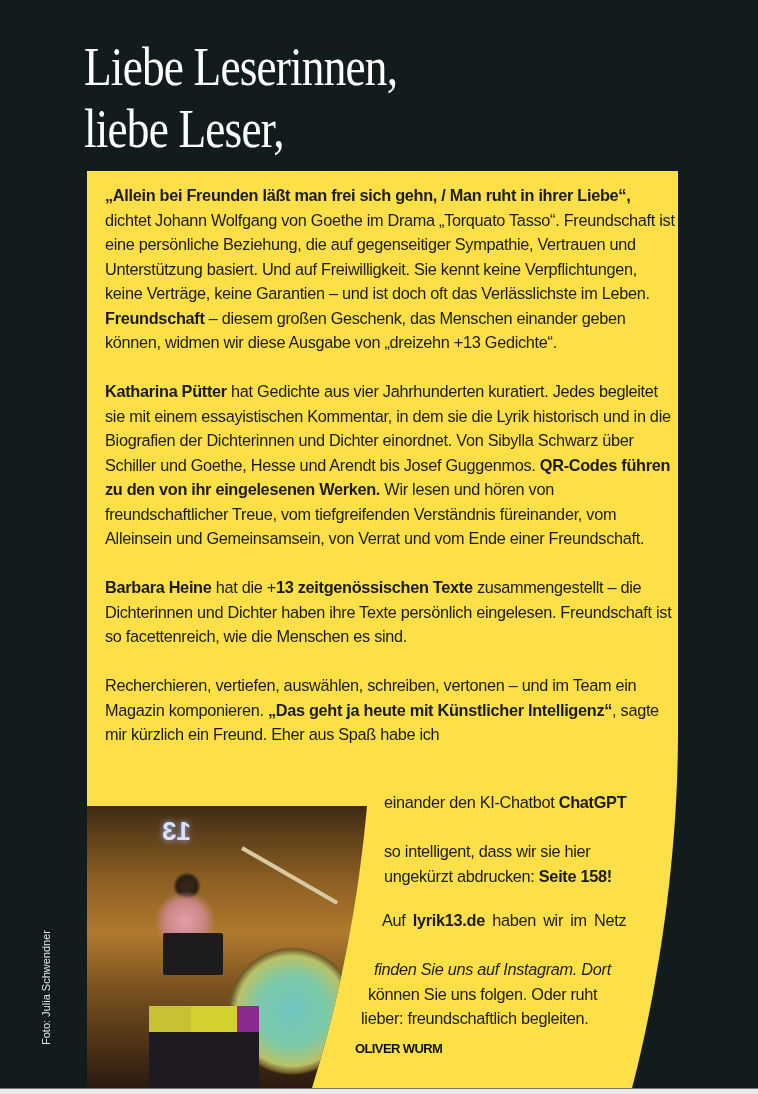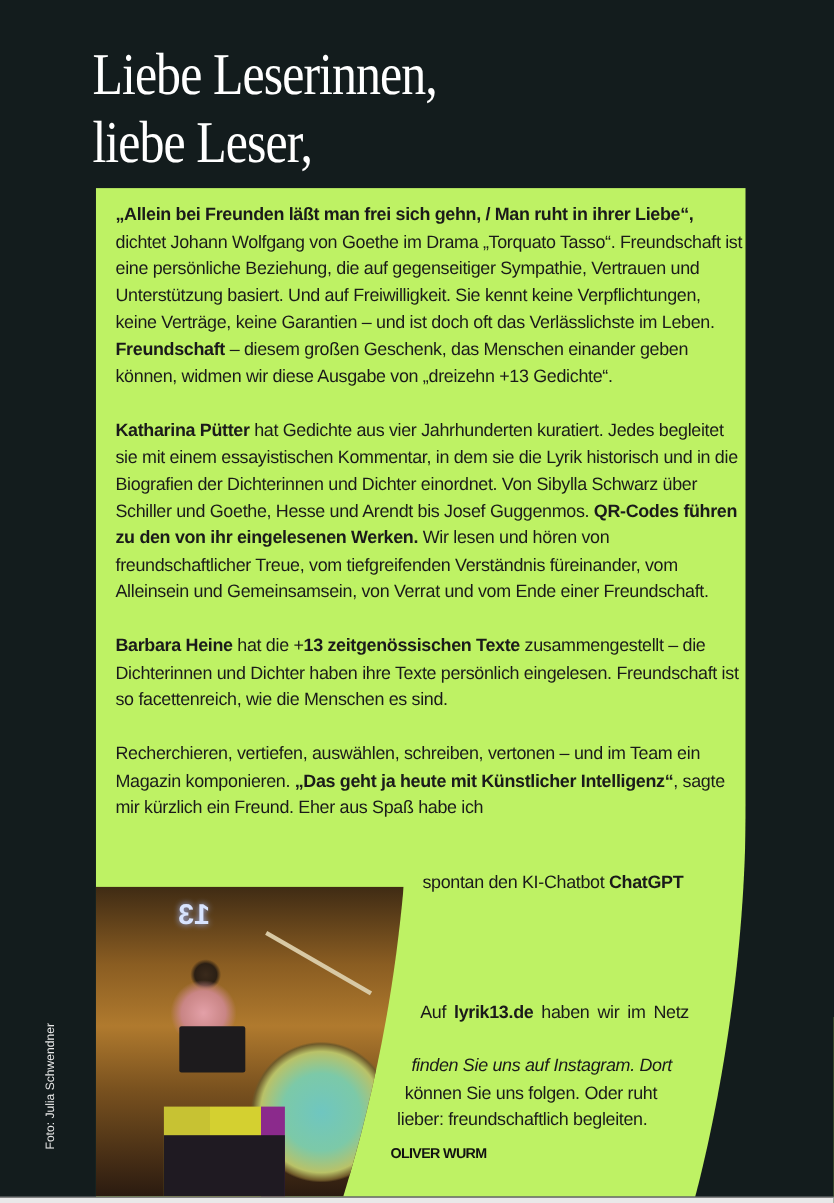--- a/index.html
+++ b/index.html
@@ -21,7 +21,7 @@
     .headline span { display: block; white-space: nowrap; }
     .panel {
       position: absolute; left: 87px; top: 171px; width: 591px; height: 917px;
-      background: #bef264;
+      background: #fde047;
       clip-path: path('M0,0 L591,0 L591,560 C591,720 560,860 545,917 L0,917 Z');
     }
     .body-text {

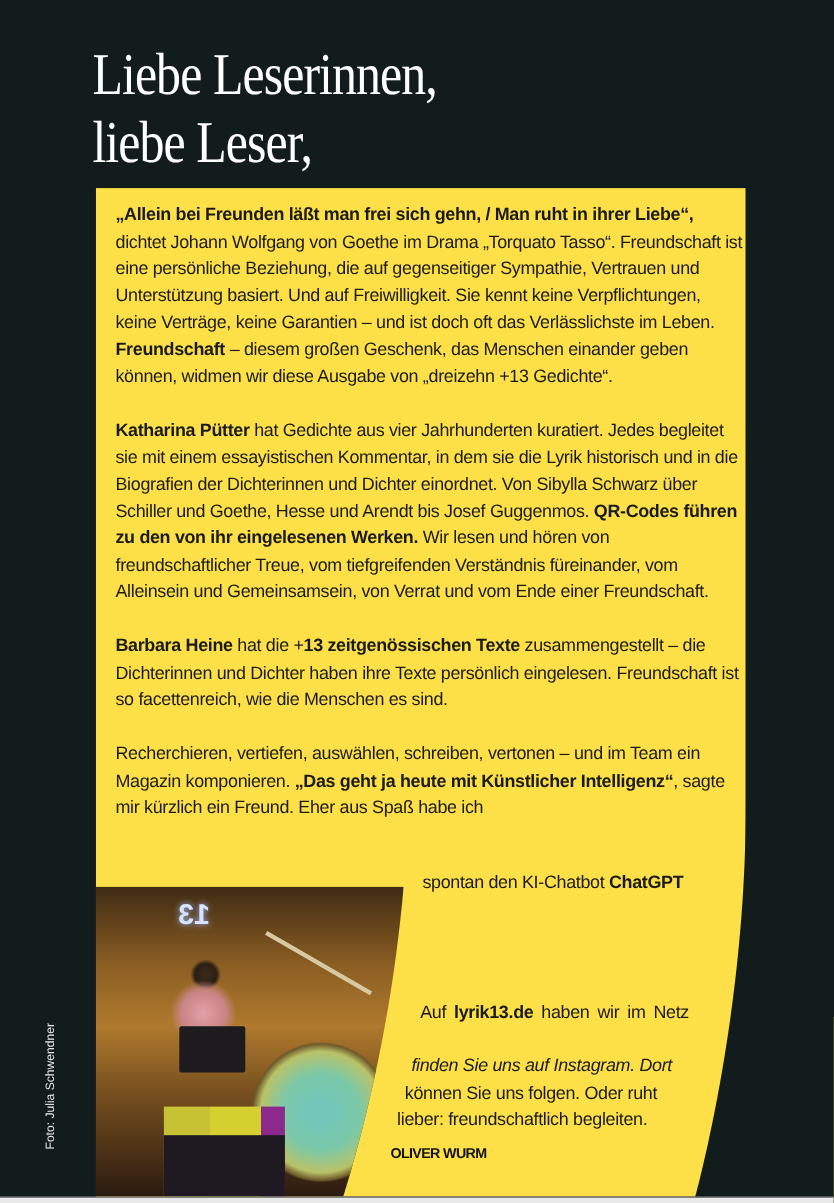--- a/index.html
+++ b/index.html
@@ -108,7 +108,7 @@
       <div class="books"></div>
     </div>
 
-    <div class="closing" style="left:297px; top:619px;"><span>spontan den KI-Chatbot </span><b>ChatGPT</b></div>
+    <div class="closing" style="left:297px; top:619px;"><span>einander den KI-Chatbot </span><b>ChatGPT</b></div>
 
     <div class="closing" style="left:295px; top:737px; word-spacing:3px;"><span>Auf </span><b>lyrik13.de</b><span> haben wir im Netz</span></div>
     <div class="closing" style="left:287px; top:786px;font-style:italic;"><span>finden Sie uns auf Instagram. Dort</span></div>

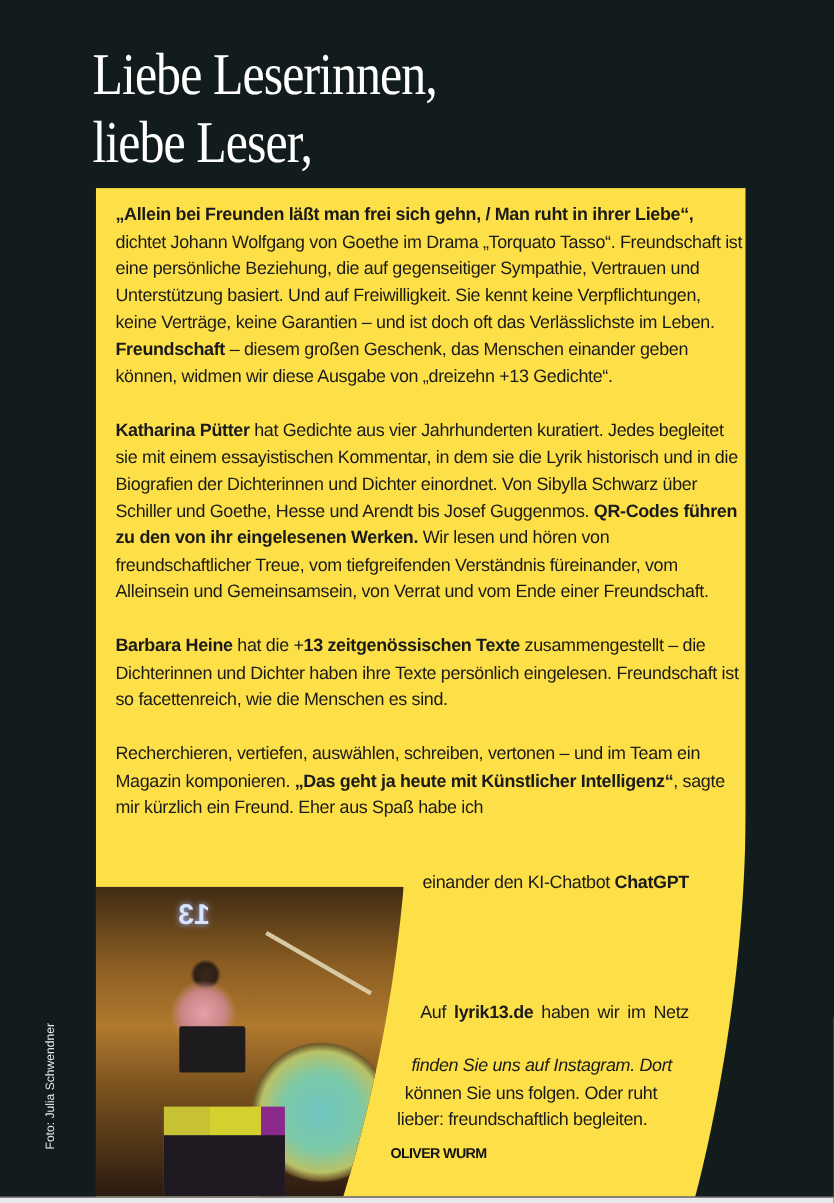--- a/index.html
+++ b/index.html
@@ -109,6 +109,7 @@
     </div>
 
     <div class="closing" style="left:297px; top:619px;"><span>einander den KI-Chatbot </span><b>ChatGPT</b></div>
+    <div class="closing" style="left:297px; top:668px;"><span>so intelligent, dass wir sie hier</span></div>
 
     <div class="closing" style="left:295px; top:737px; word-spacing:3px;"><span>Auf </span><b>lyrik13.de</b><span> haben wir im Netz</span></div>
     <div class="closing" style="left:287px; top:786px;font-style:italic;"><span>finden Sie uns auf Instagram. Dort</span></div>

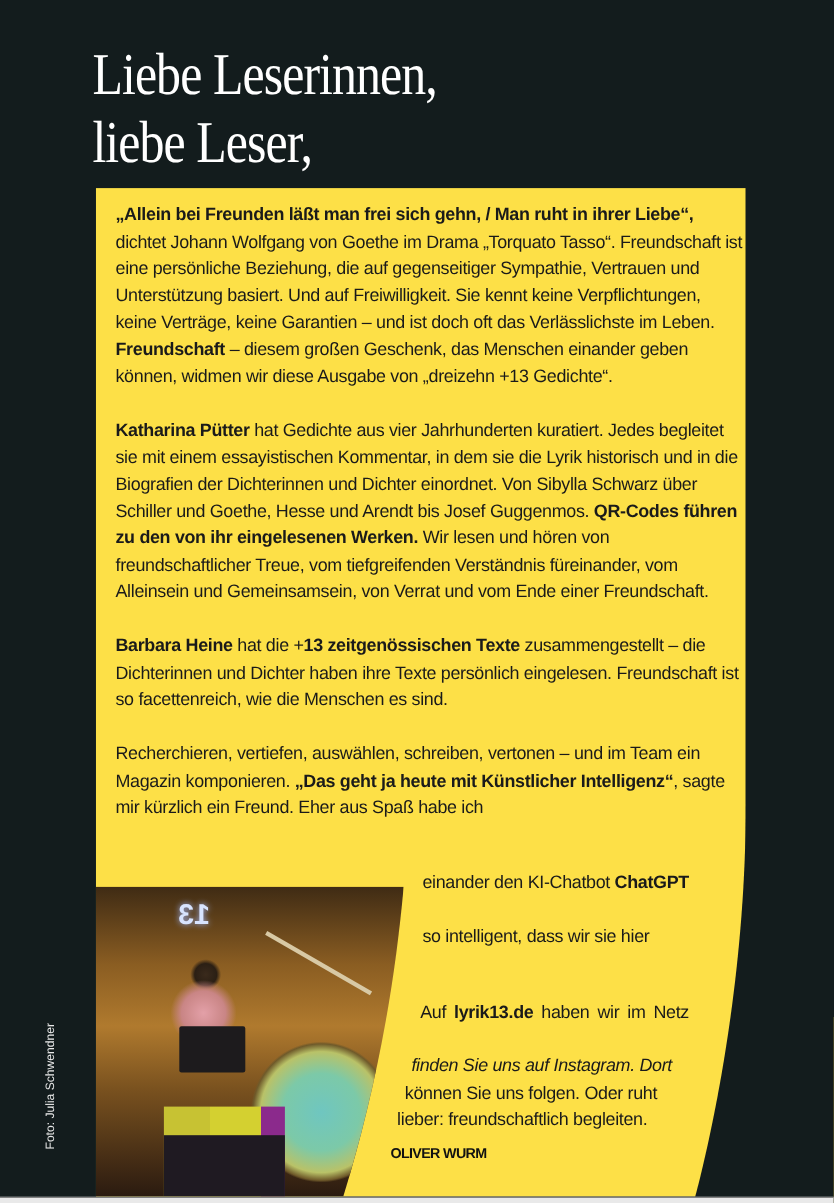--- a/index.html
+++ b/index.html
@@ -110,6 +110,7 @@
 
     <div class="closing" style="left:297px; top:619px;"><span>einander den KI-Chatbot </span><b>ChatGPT</b></div>
     <div class="closing" style="left:297px; top:668px;"><span>so intelligent, dass wir sie hier</span></div>
+    <div class="closing" style="left:297px; top:692.5px;"><span>ungekürzt abdrucken: </span><b>Seite 158!</b></div>
 
     <div class="closing" style="left:295px; top:737px; word-spacing:3px;"><span>Auf </span><b>lyrik13.de</b><span> haben wir im Netz</span></div>
     <div class="closing" style="left:287px; top:786px;font-style:italic;"><span>finden Sie uns auf Instagram. Dort</span></div>

